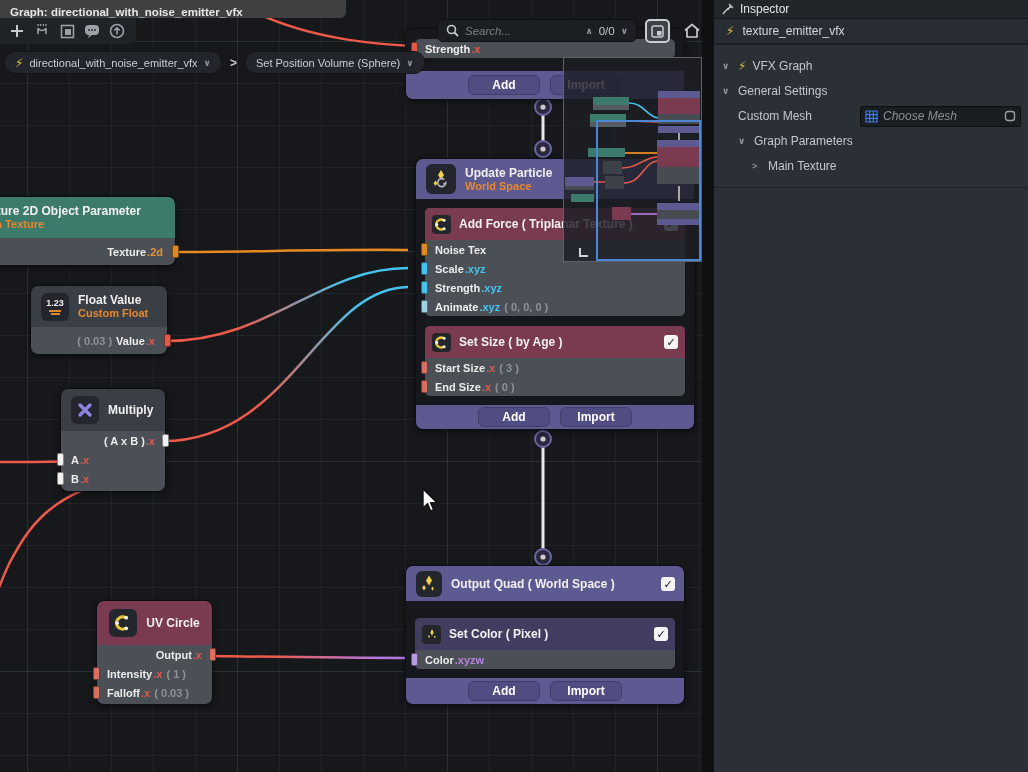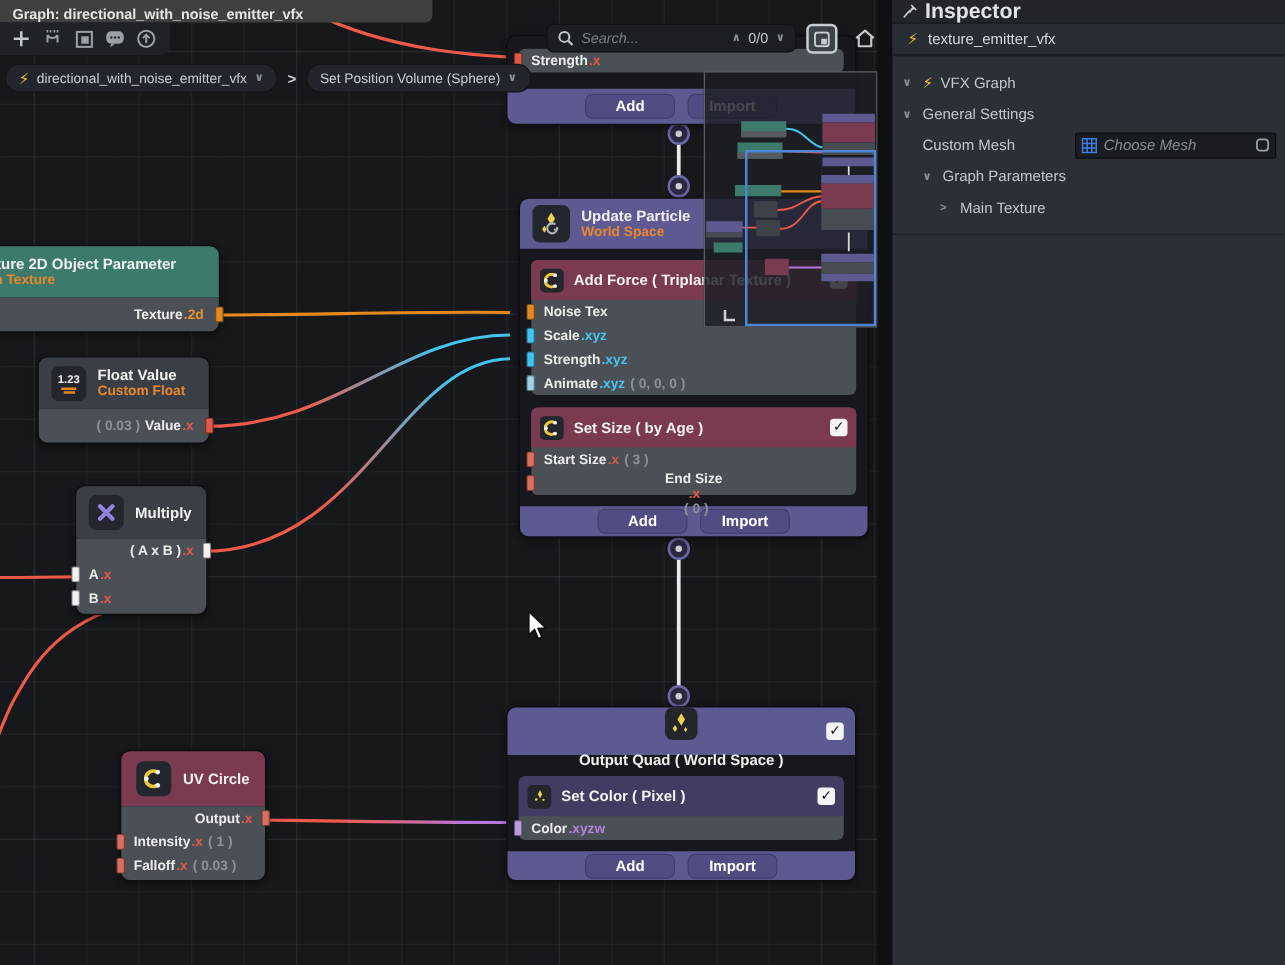--- a/index.html
+++ b/index.html
@@ -98,7 +98,7 @@
     z-index:8; color:#c2c7cc; font-size:12px; }
   #insphead { height:19px; background:#22262b; border-bottom:1px solid #15181b;
     display:flex; align-items:center; gap:6px; padding:0 8px; }
-  #insphead span { font-size:17px; font-weight:bold; color:#e2e5e8; }
+  #insphead span { font-size:12px; font-weight:normal; color:#e2e5e8; }
   #assetrow { height:26px; background:#282d33; border-bottom:2px solid #1a1d21;
     display:flex; align-items:center; gap:8px; padding:0 12px; color:#d5d8db; }
   .irow { height:22px; display:flex; align-items:center; gap:6px; padding:0 8px; margin-top:3px; }

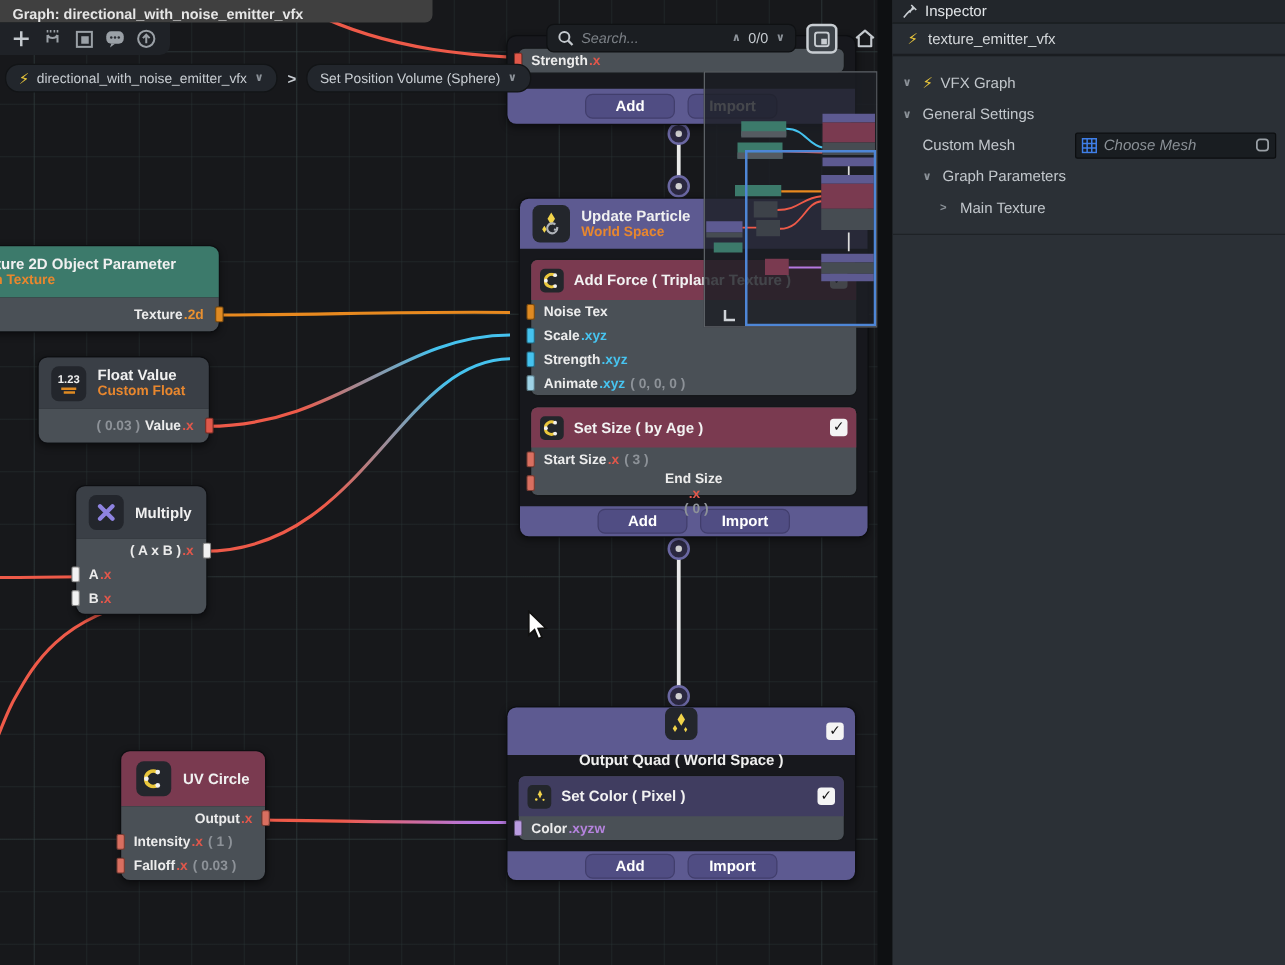--- a/index.html
+++ b/index.html
@@ -245,7 +245,7 @@
               <span class="psuf sx">.x</span>
               <span class="pval">( 3 )</span>
             </div>
-        <div class="row" style="border-radius:0 0 5px 5px;flex-direction:column;">
+        <div class="row" style="border-radius:0 0 5px 5px;">
               <i class="port pl p-salmon"></i>
           <span class="pname">End Size</span>
               <span class="psuf sx">.x</span>

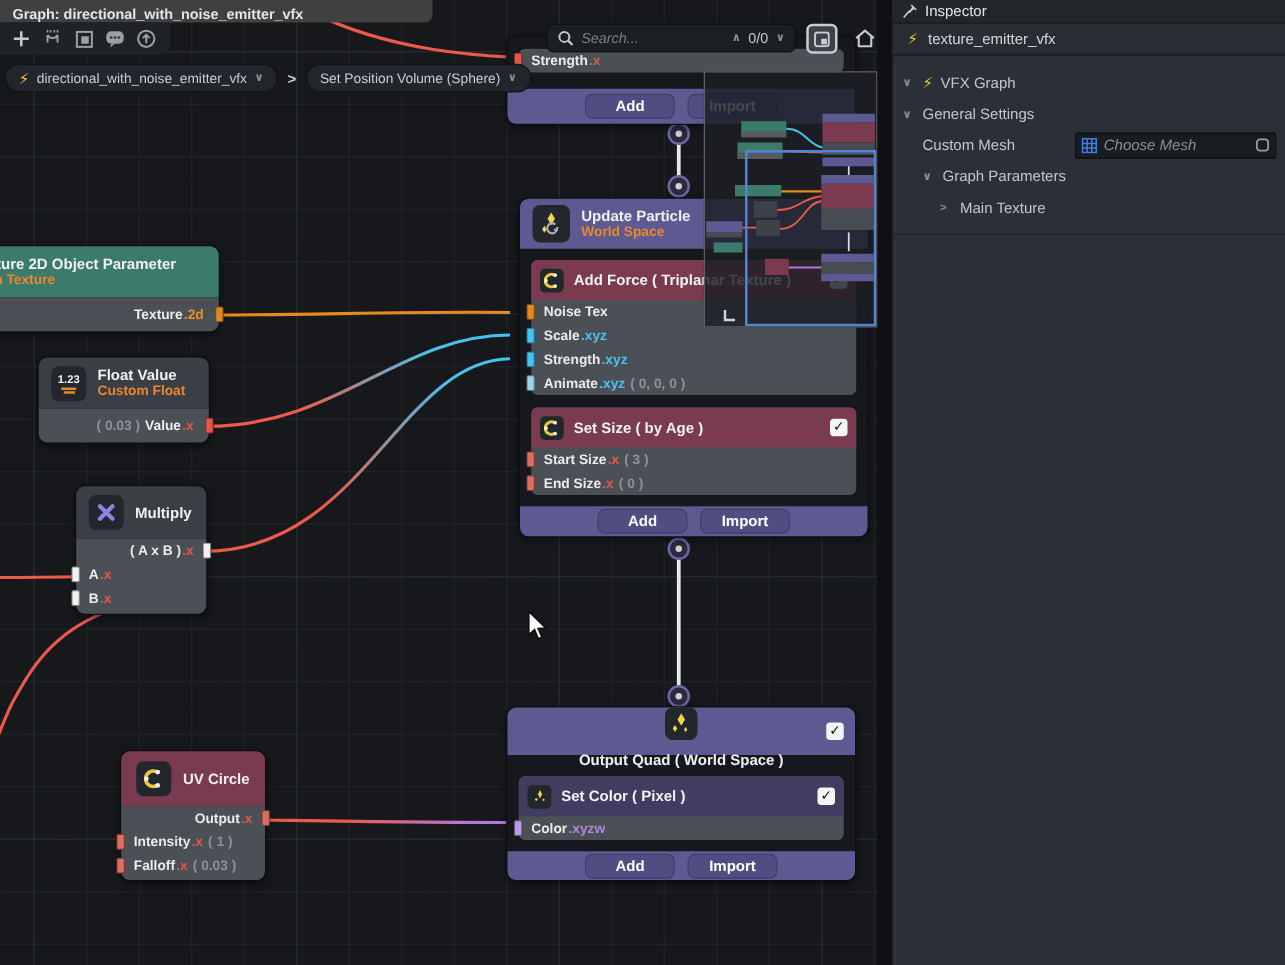--- a/index.html
+++ b/index.html
@@ -260,7 +260,7 @@
   </div>
 
   <div class="node" style="left:405px; top:565px; width:280px; height:140px;">
-    <div class="nhead purple" style="height:38px; position:relative;flex-direction:column;">
+    <div class="nhead purple" style="height:38px; position:relative;">
       <div class="icontile" style="width:26px;height:26px;">
         <svg width="20" height="20" viewBox="0 0 20 20">
               <path d="M10 1.5 L13 6.5 L10 11.5 L7 6.5 Z" fill="#f2d44a"></path>

